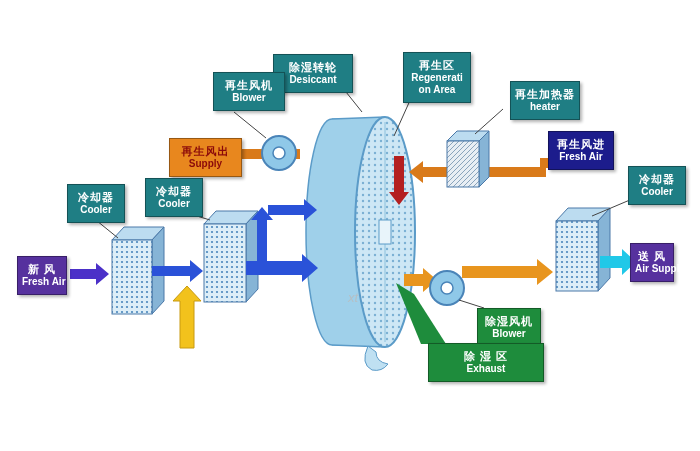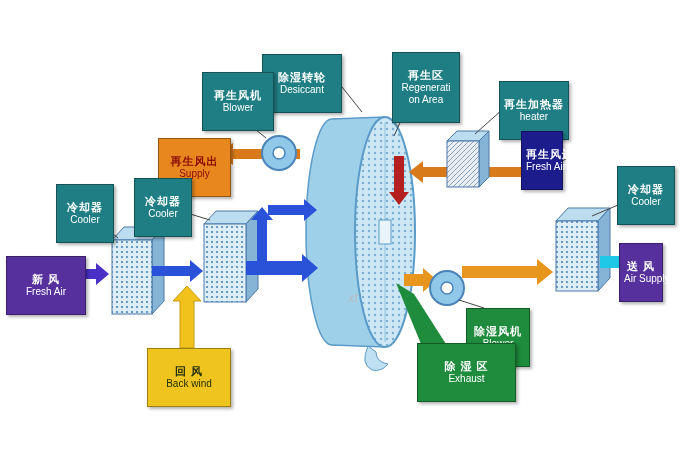--- a/index.html
+++ b/index.html
@@ -6,9 +6,9 @@
   body{font-family:"Liberation Sans", sans-serif;}
   .stage{position:relative;width:700px;height:451px;background:#ffffff;overflow:hidden;}
   .stage svg{position:absolute;left:0;top:0;}
-  .lbl{position:absolute;box-sizing:border-box;text-align:center;padding:16px 4px;
+  .lbl{position:absolute;box-sizing:border-box;text-align:center;padding:6px 4px;
        color:#fff;border:1px solid rgba(0,0,0,.35);box-shadow:2px 2px 3px rgba(0,0,0,.3);
-       z-index:5;line-height:1.2;}
+       z-index:5;line-height:1.2;margin-left:11px;}
   .lbl .zh{display:block;font-size:11px;font-weight:bold;letter-spacing:1px;white-space:nowrap;}
   .lbl .en{display:block;font-size:10px;font-weight:normal;white-space:nowrap;}
   .teal{background:#1f7e84;}

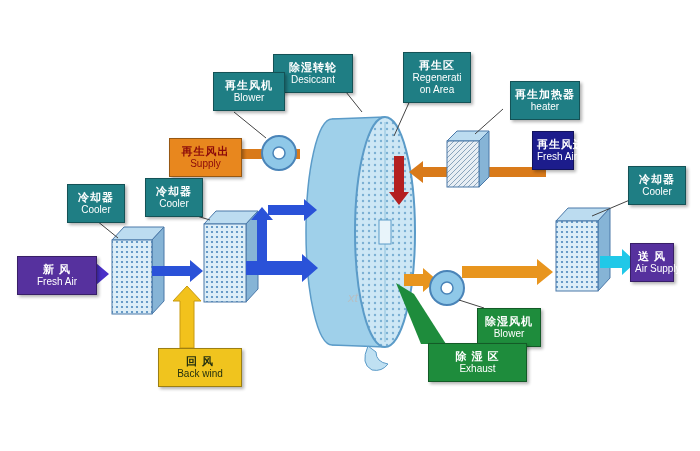--- a/index.html
+++ b/index.html
@@ -10,7 +10,7 @@
        color:#fff;border:1px solid rgba(0,0,0,.35);box-shadow:2px 2px 3px rgba(0,0,0,.3);
        z-index:5;line-height:1.2;margin-left:11px;}
   .lbl .zh{display:block;font-size:11px;font-weight:bold;letter-spacing:1px;white-space:nowrap;}
-  .lbl .en{display:block;font-size:10px;font-weight:normal;white-space:nowrap;}
+  .lbl .en{display:block;font-size:10px;font-weight:bold;white-space:nowrap;}
   .teal{background:#1f7e84;}
   .orange{background:#e8871e;color:#8b0a0a;}
   .navy{background:#1c1c8c;}

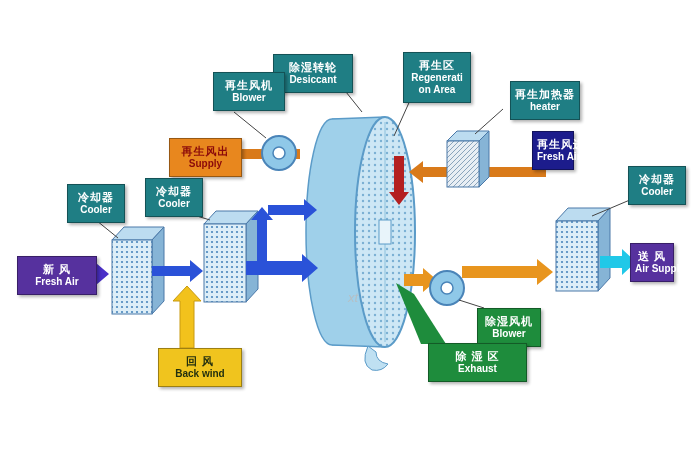--- a/index.html
+++ b/index.html
@@ -147,7 +147,7 @@
   <span class="en">Supply</span>
 </div>
 
-<div class="lbl navy" style="left:521px;top:131px;width:42px;">
+<div class="lbl navy" style="left:537px;top:131px;width:66px;">
   <span class="zh">再生风进</span>
   <span class="en">Fresh Air</span>
 </div>

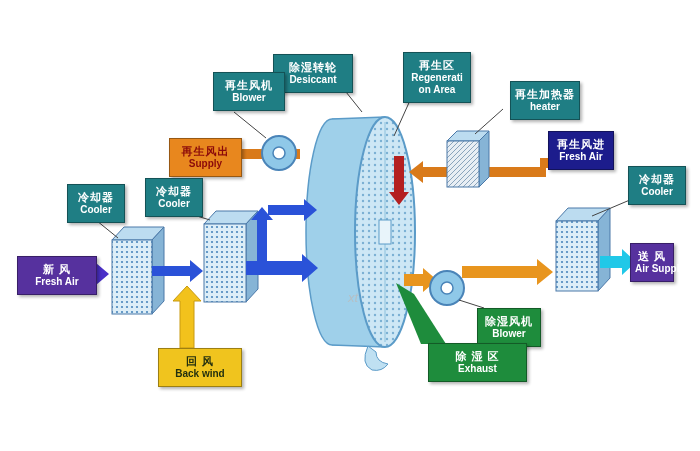--- a/index.html
+++ b/index.html
@@ -167,7 +167,7 @@
   <span class="en">Cooler</span>
 </div>
 
-<div class="lbl purple" style="left:6px;top:256px;width:80px;">
+<div class="lbl purple" style="left:6px;top:256px;width:50px;">
   <span class="zh">新  风</span>
   <span class="en">Fresh Air</span>
 </div>

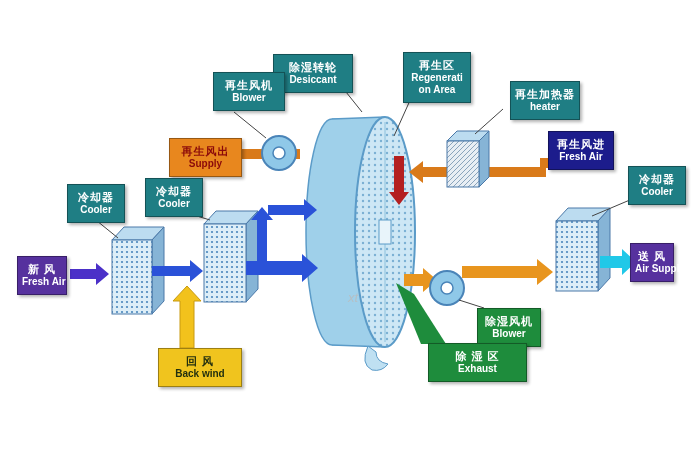--- a/index.html
+++ b/index.html
@@ -177,10 +177,6 @@
   <span class="en">Air Supply</span>
 </div>
 
-<div class="lbl yellow" style="left:147px;top:348px;width:84px;">
-  <span class="zh">回  风</span>
-  <span class="en">Back wind</span>
-</div>
 
 <div class="lbl green" style="left:466px;top:308px;width:64px;">
   <span class="zh">除湿风机</span>

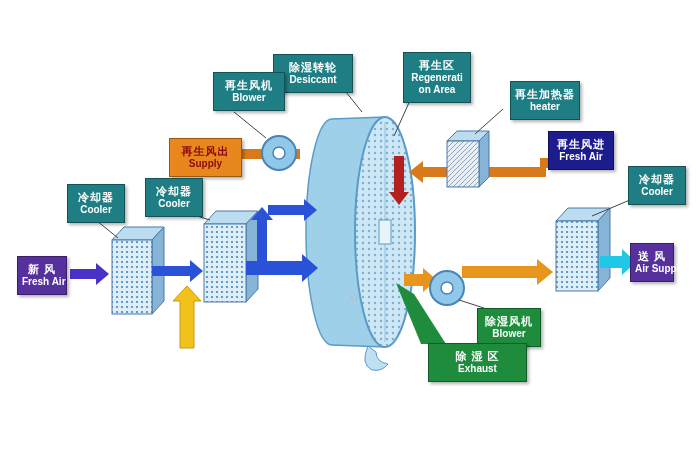--- a/index.html
+++ b/index.html
@@ -183,7 +183,7 @@
   <span class="en">Blower</span>
 </div>
 
-<div class="lbl green" style="left:417px;top:343px;width:99px;">
+<div class="lbl green" style="left:417px;top:343px;width:116px;">
   <span class="zh">除 湿 区</span>
   <span class="en">Exhaust</span>
 </div>

